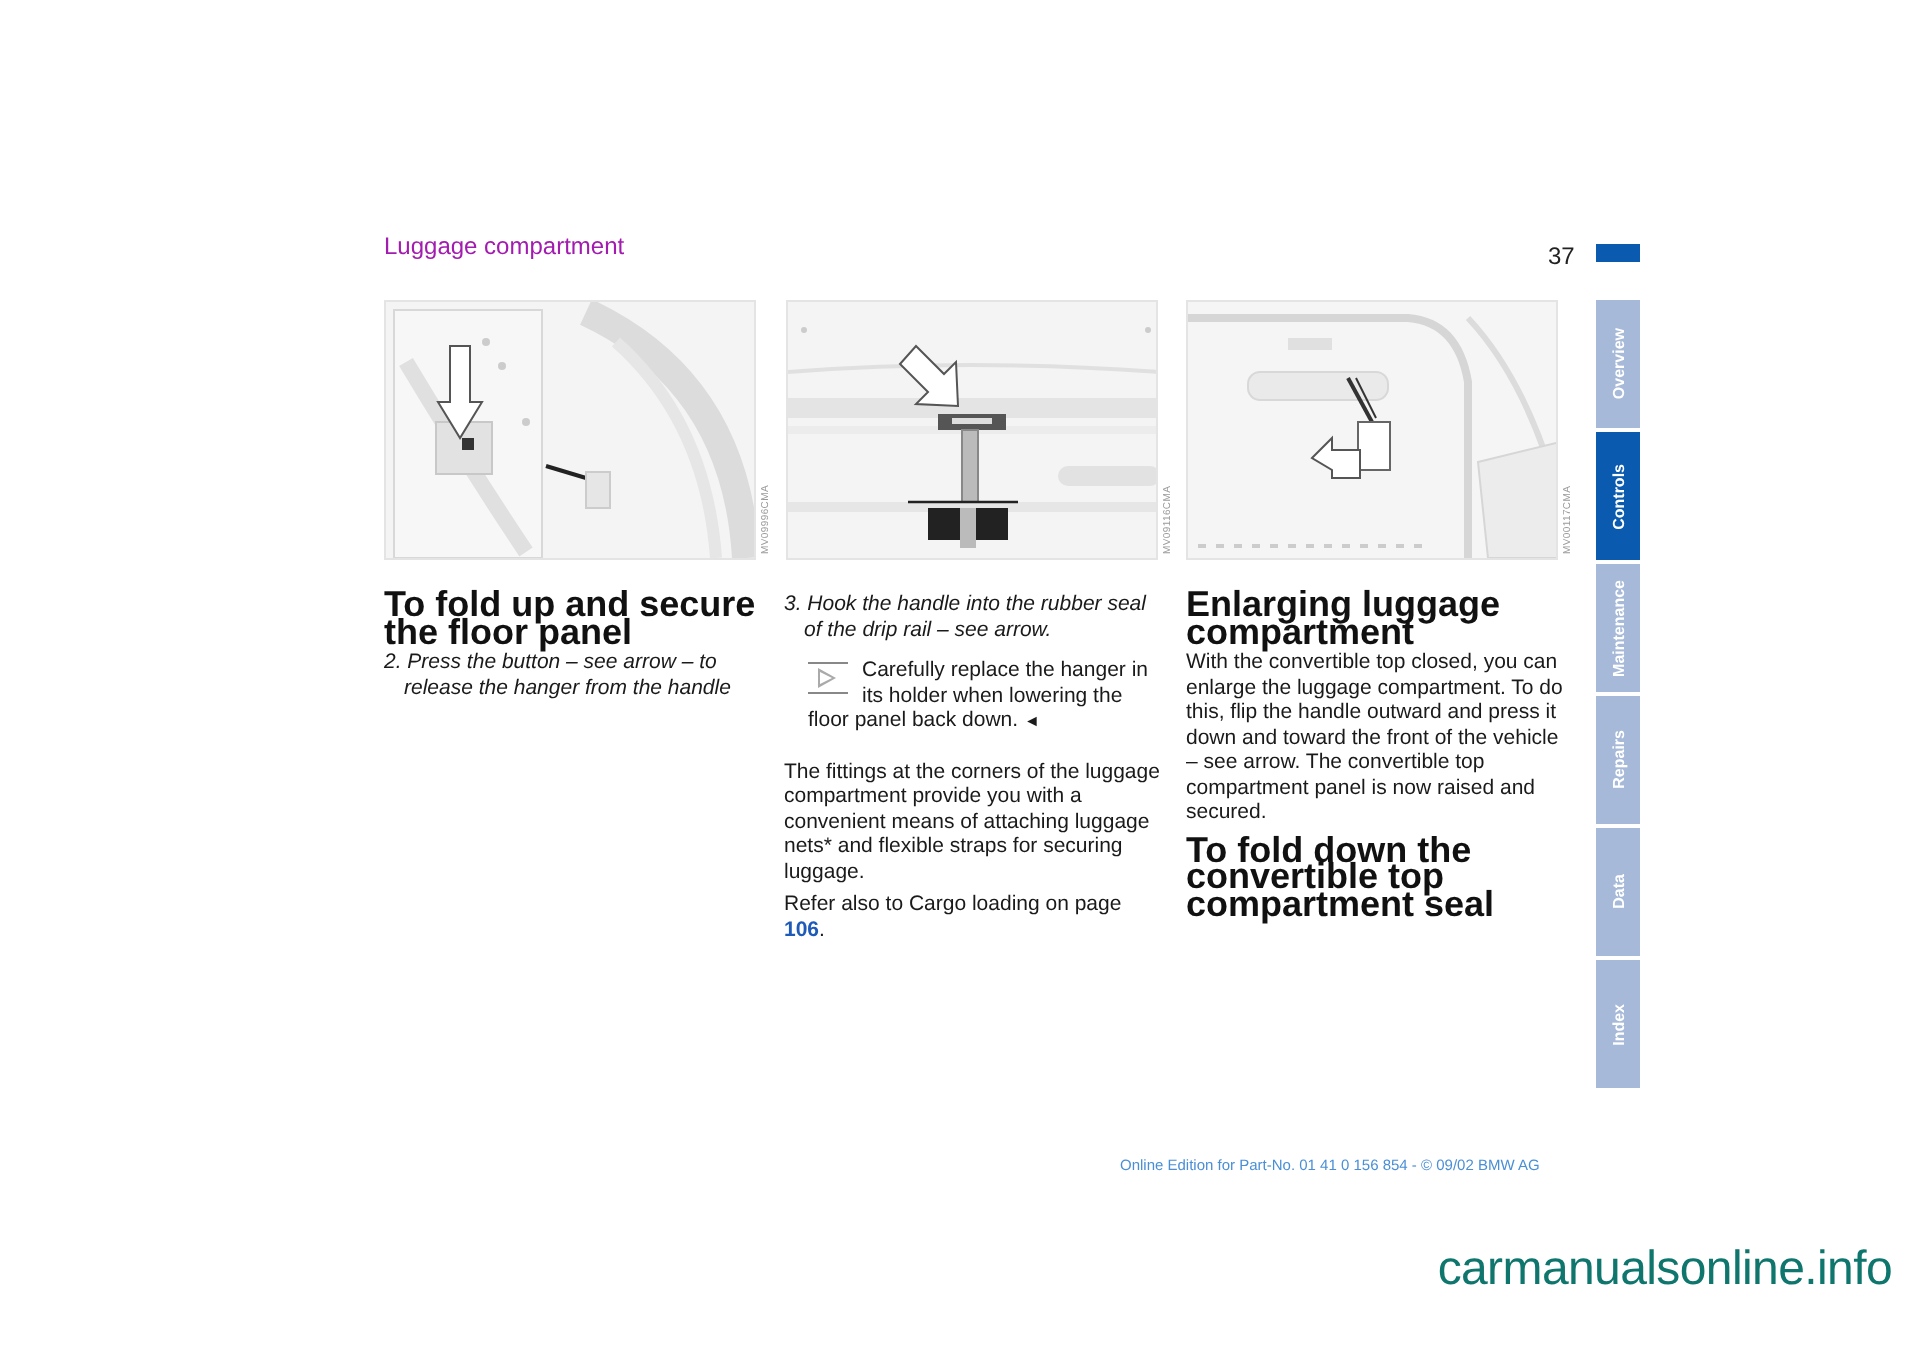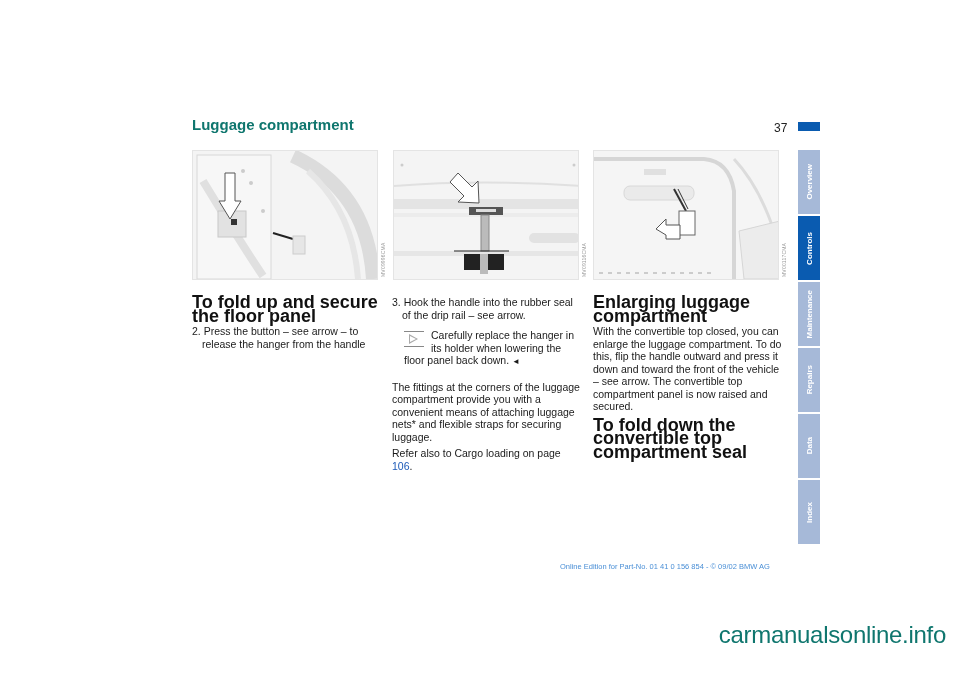--- a/index.html
+++ b/index.html
@@ -9,7 +9,7 @@
   }
   .page-title {
     position: absolute; left: 192px; top: 116px;
-    font-size: 15px; font-weight: bold; color: #0f766e;
+    font-size: 12px; font-weight: normal; color: #a21caf;
   }
   .page-number {
     position: absolute; left: 774px; top: 121px; font-size: 12px; color: #222;

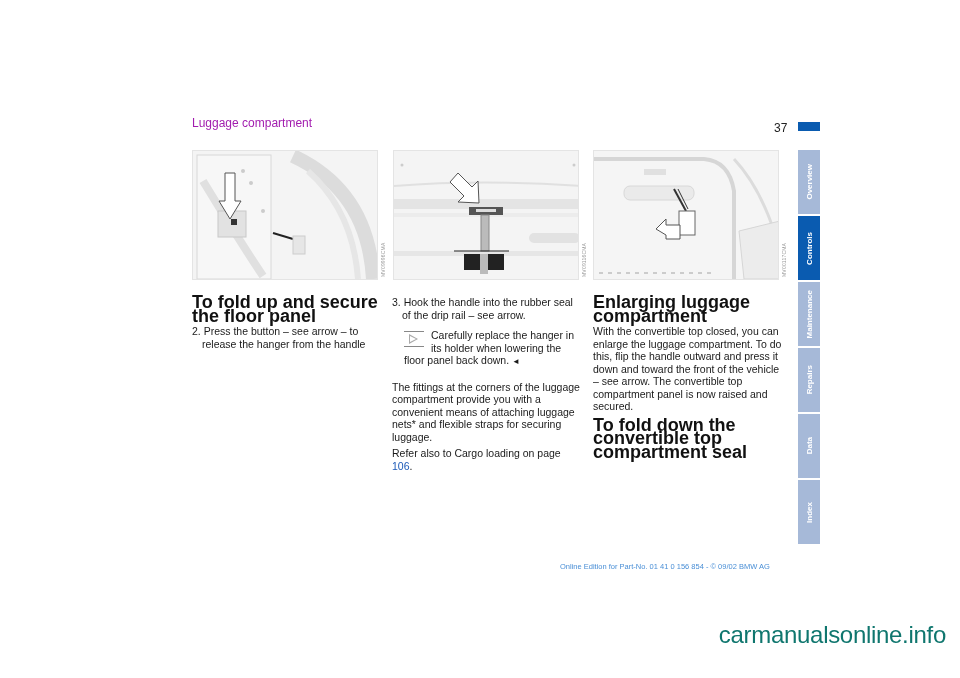--- a/index.html
+++ b/index.html
@@ -31,7 +31,7 @@
   .col h3 { margin: 0 0 2px 0; font-size: 18px; line-height: 13.5px; font-weight: bold; color: #111; }
   .col p { margin: 0 0 4px 0; }
   .col ol { margin: 0; padding: 0; list-style: none; }
-  .col ol li { padding-left: 10px; text-indent: -10px; margin: 0; }
+  .col ol li { padding-left: 10px; text-indent: -10px; margin: 0; font-style: italic; }
   .link { color: #1e5bb8; }
   .note { position: relative; margin: 8px 0 6px 12px; }
   .note-icon {

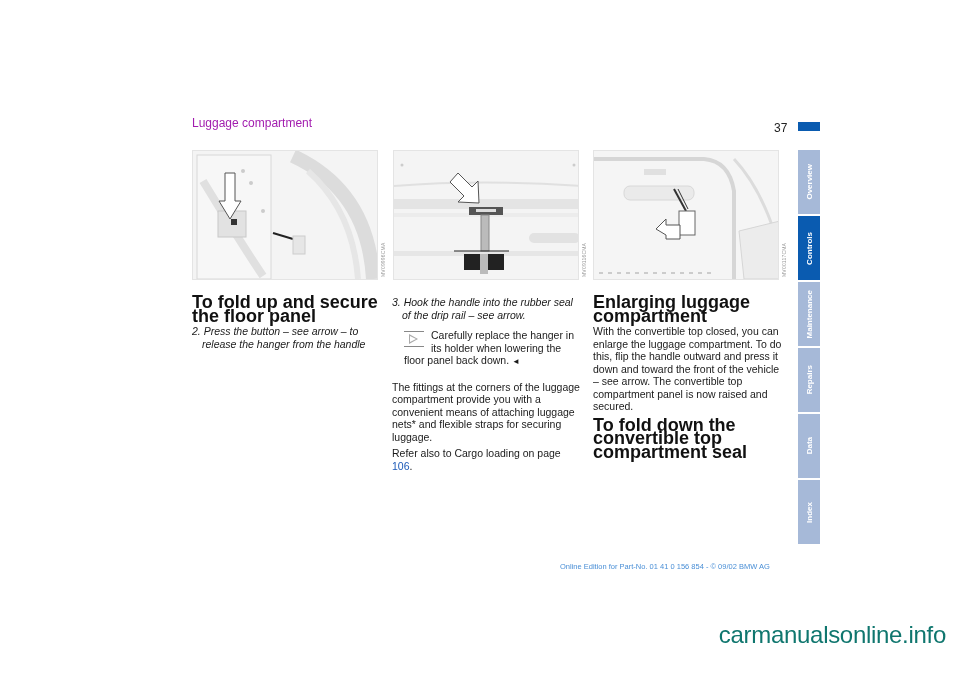--- a/index.html
+++ b/index.html
@@ -32,7 +32,7 @@
   .col p { margin: 0 0 4px 0; }
   .col ol { margin: 0; padding: 0; list-style: none; }
   .col ol li { padding-left: 10px; text-indent: -10px; margin: 0; font-style: italic; }
-  .link { color: #1e5bb8; }
+  .link { color: #1e5bb8; font-weight: bold; }
   .note { position: relative; margin: 8px 0 6px 12px; }
   .note-icon {
     float: left; width: 20px; height: 16px; margin: 2px 7px 0 0;

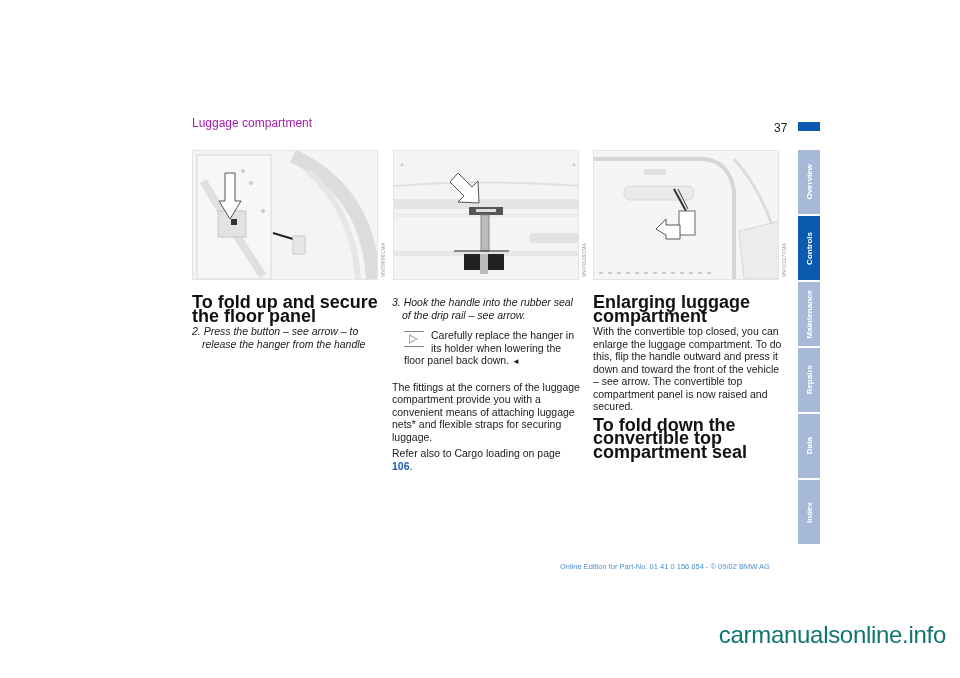--- a/index.html
+++ b/index.html
@@ -57,7 +57,7 @@
     color: #ffffff; white-space: nowrap;
   }
   .footer-edition {
-    position: absolute; left: 560px; top: 562px; font-size: 7.5px; color: #4a8fd6;
+    position: absolute; left: 560px; top: 578px; font-size: 7.5px; color: #4a8fd6;
   }
   .watermark {
     position: absolute; right: 14px; top: 621px; font-size: 24px; color: #0f766e; letter-spacing: -0.3px;

